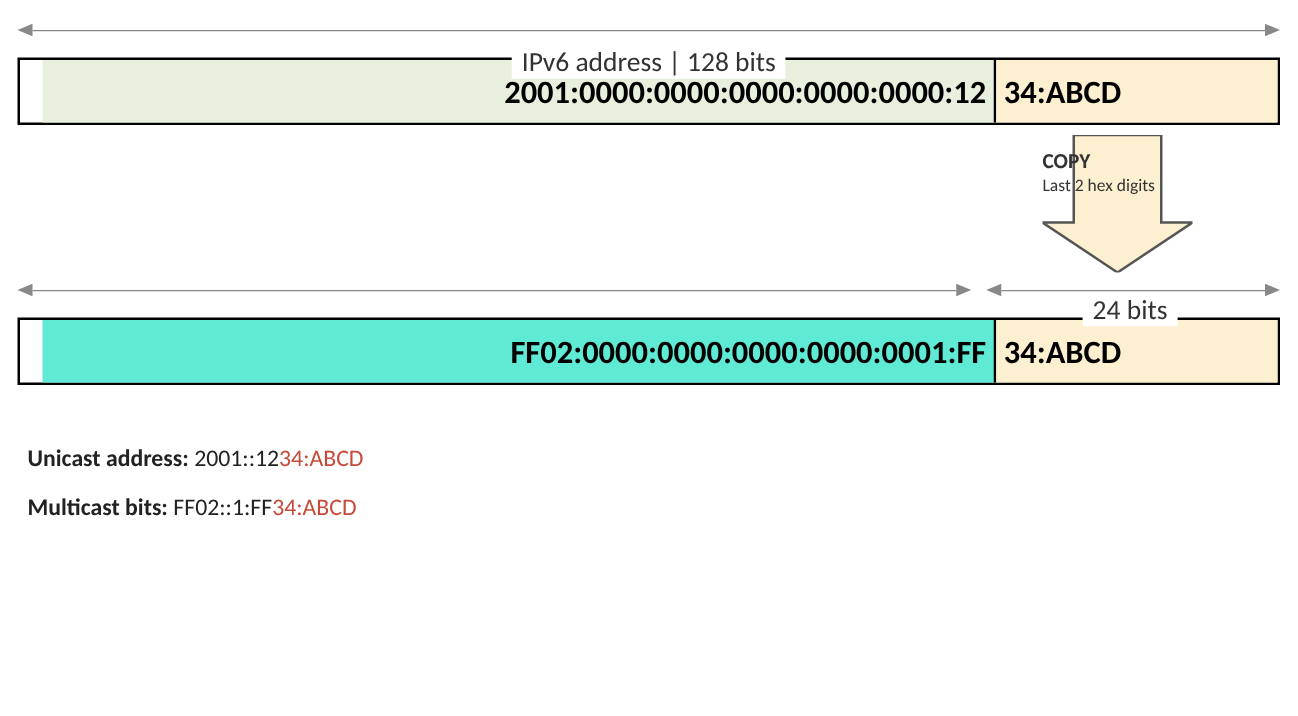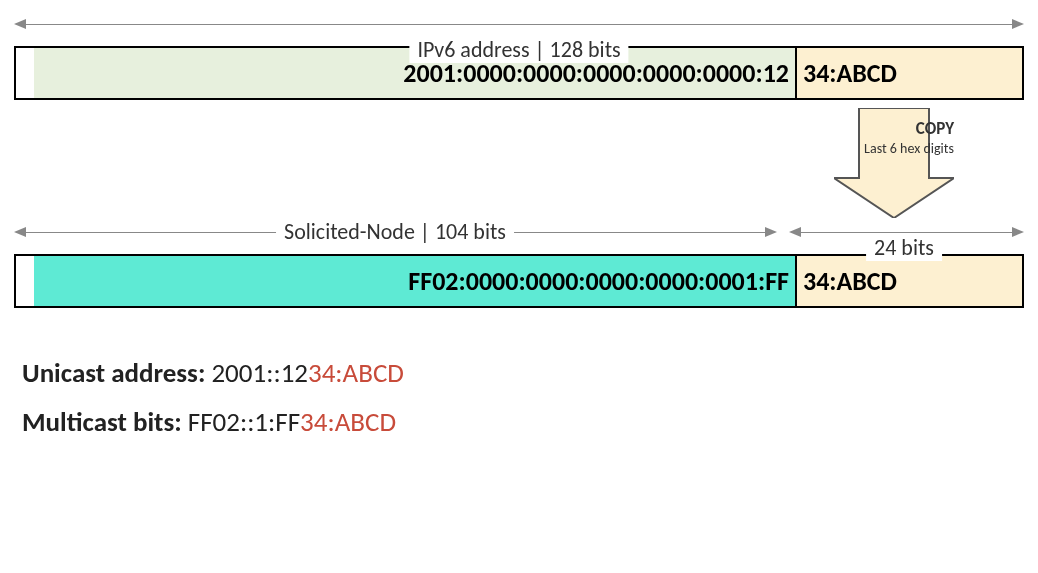--- a/index.html
+++ b/index.html
@@ -91,7 +91,7 @@
       left: 820px;
       top: 10px;
       width: 120px;
-      text-align: right;
+      text-align: left;
       font-size: 14px;
       color: #333;
       line-height: 1.3;

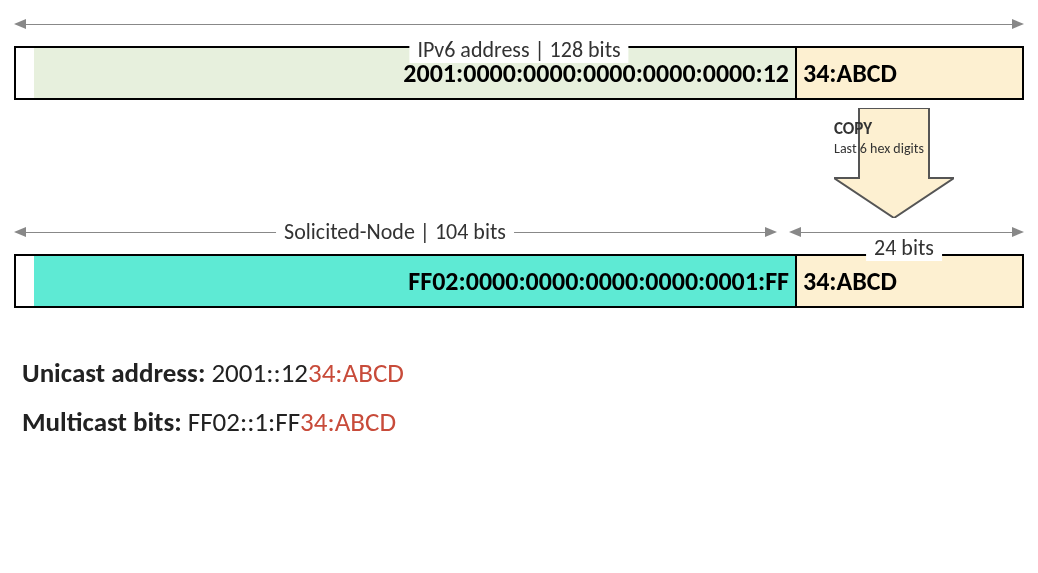--- a/index.html
+++ b/index.html
@@ -137,7 +137,7 @@
     </div>
     <div class="copy-text">
       <span class="bold">COPY</span>
-      <span>Last 6 hex digits</span>
+      <span>Last 2 hex digits</span>
     </div>
   </div>
 

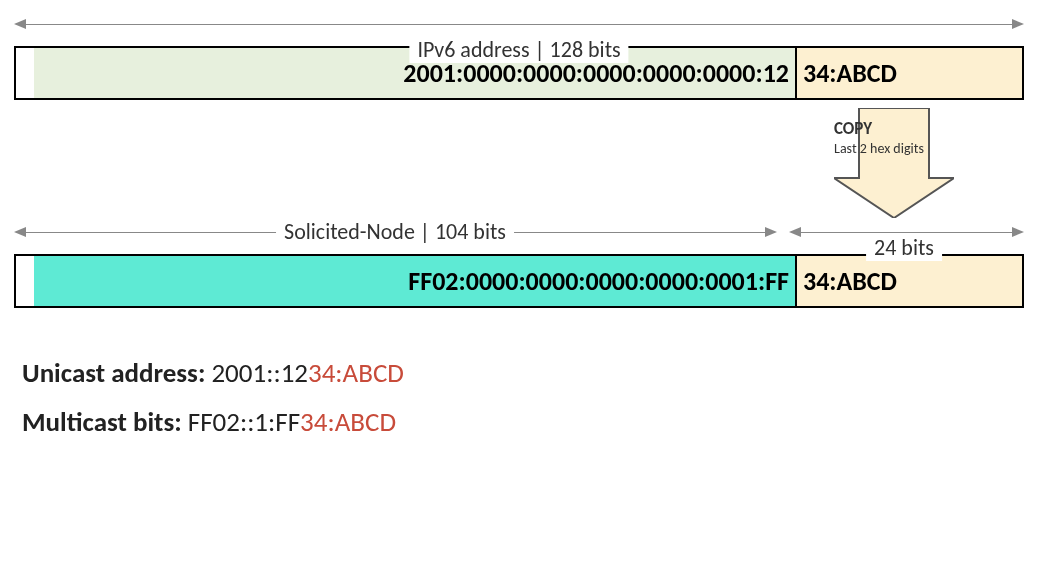--- a/index.html
+++ b/index.html
@@ -146,7 +146,6 @@
     <div class="bracket-arrow-left" style="left:0; top:9px;"></div>
     <div class="bracket-line" style="left:12px; width:739px; top:14px;"></div>
     <div class="bracket-arrow-right" style="left:751px; top:9px;"></div>
-    <div class="bracket-label" style="left:381px; transform:translateX(-50%); top:0;">Solicited-Node | 104 bits</div>
 
     <div class="bracket-arrow-left" style="left:775px; top:9px;"></div>
     <div class="bracket-line" style="left:787px; width:211px; top:14px;"></div>

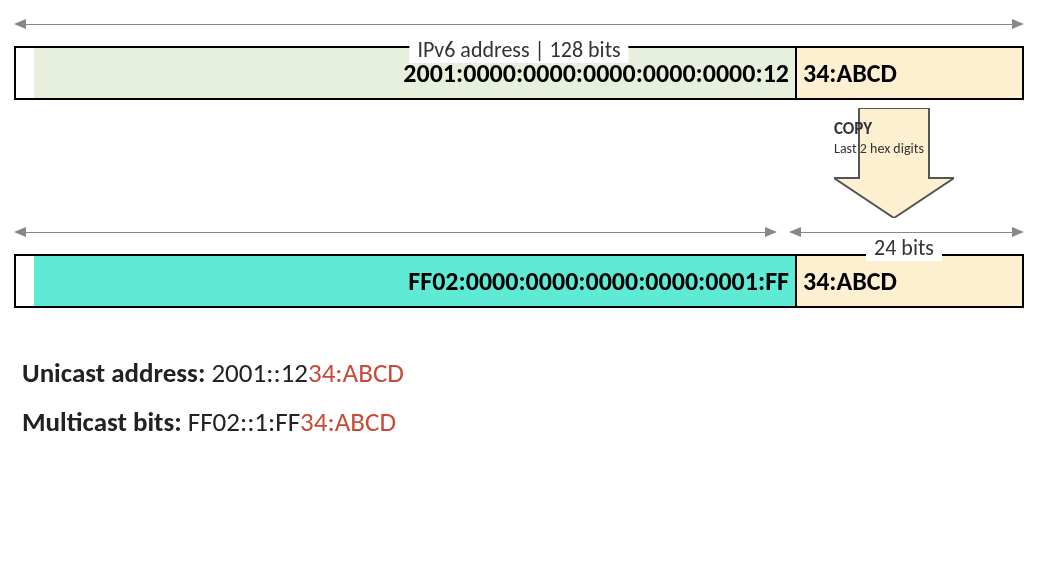--- a/index.html
+++ b/index.html
@@ -104,7 +104,7 @@
       margin-left: 8px;
     }
     .summary-line {
-      font-size: 27px;
+      font-size: 19px;
       color: #222;
       margin-bottom: 14px;
       margin-top: 16px;

